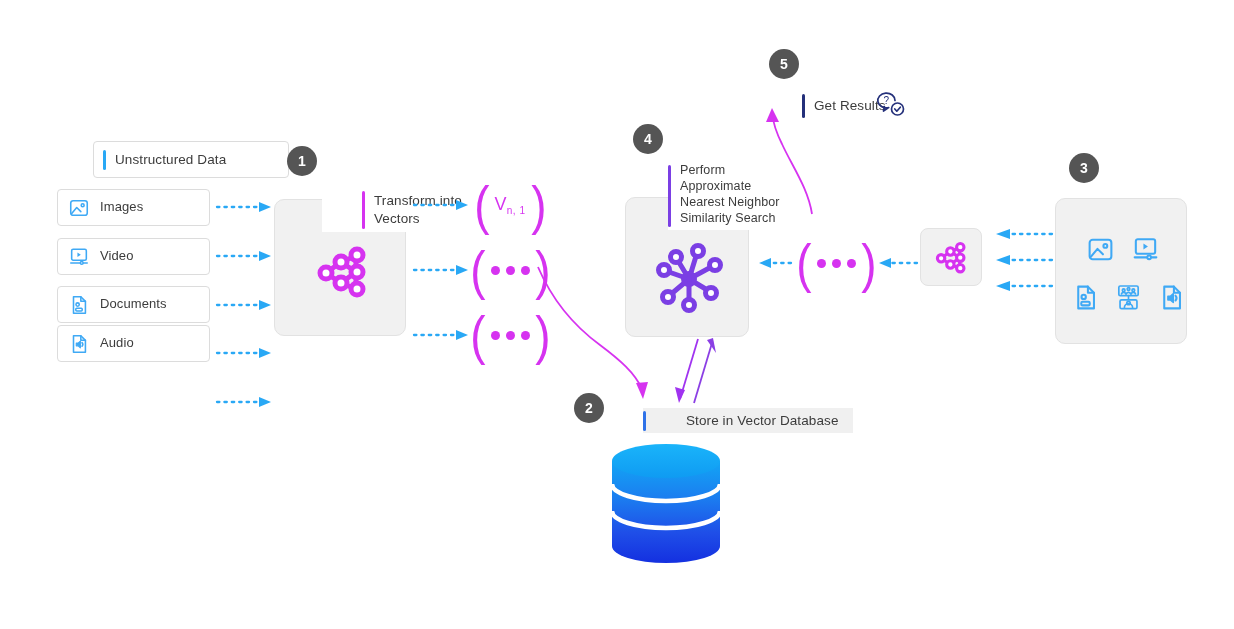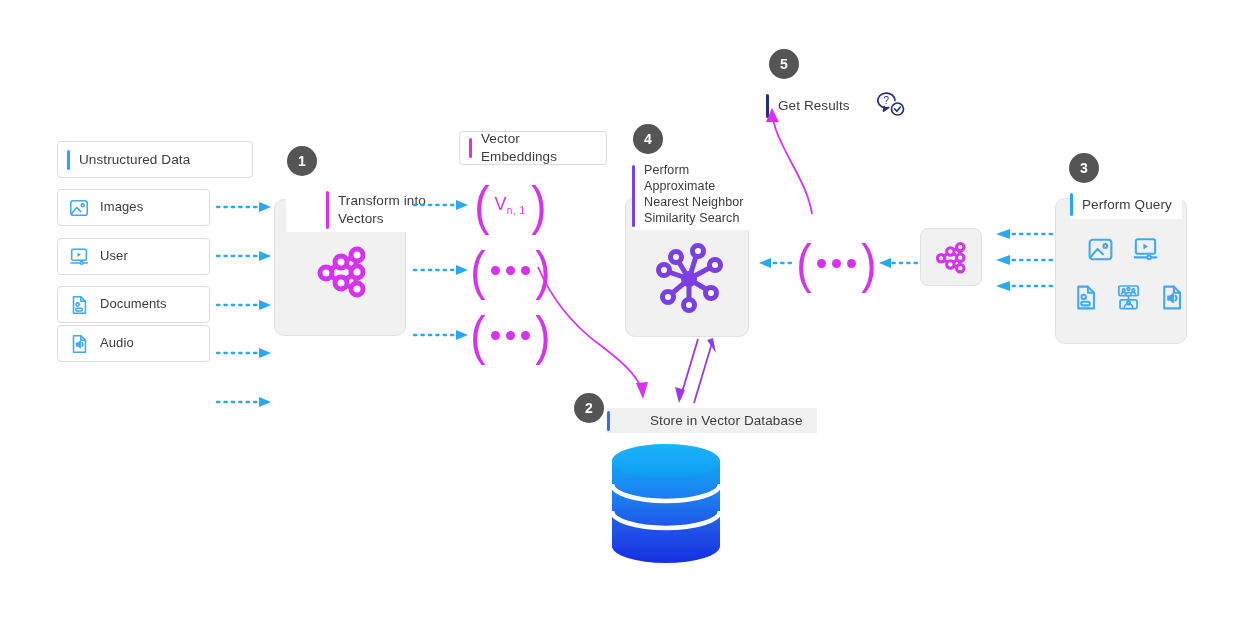--- a/index.html
+++ b/index.html
@@ -49,6 +49,7 @@
     display: flex;
     align-items: center;
     box-sizing: border-box;
+    margin-left: 36px;
   }
   .hdr .bar {
     width: 3px;

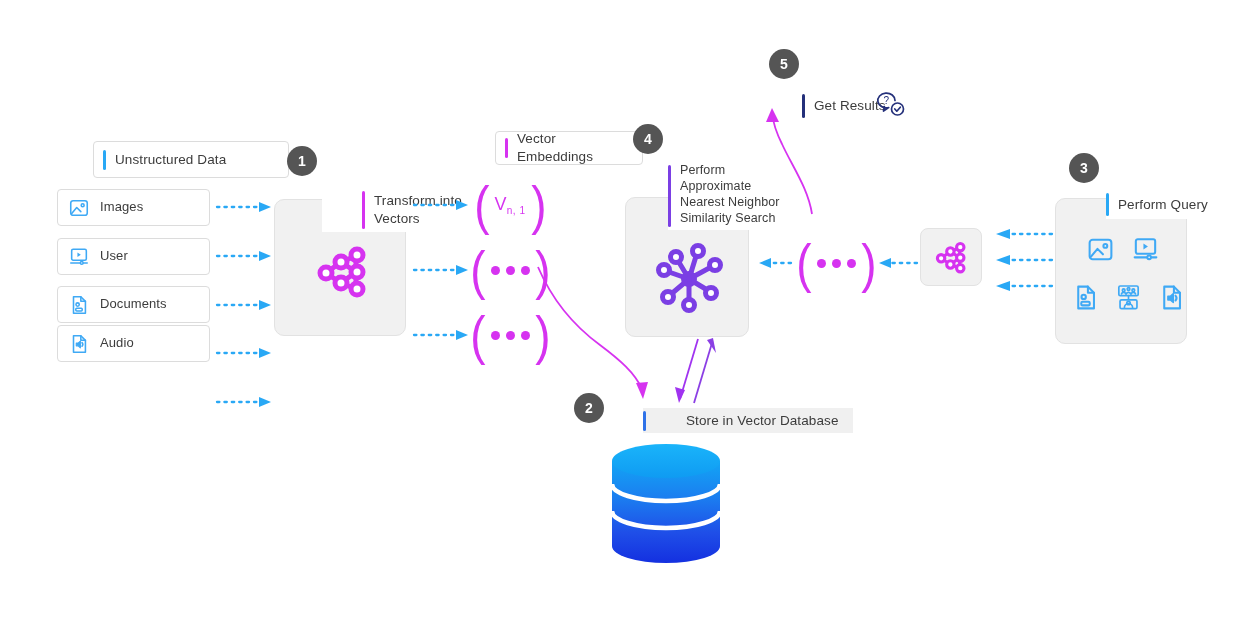--- a/index.html
+++ b/index.html
@@ -249,10 +249,6 @@
     </g>
   </svg>
 
-  <div class="abs hdr boxed" style="left:459px; top:131px; width:148px; height:34px;">
-    <span class="bar" style="background:#d633f0"></span>
-    <span class="txt">Vector Embeddings</span>
-  </div>
 
   <div class="abs vecgrp" style="left:470px; top:181px; width:80px; height:48px;">
     <span class="brk">(</span>

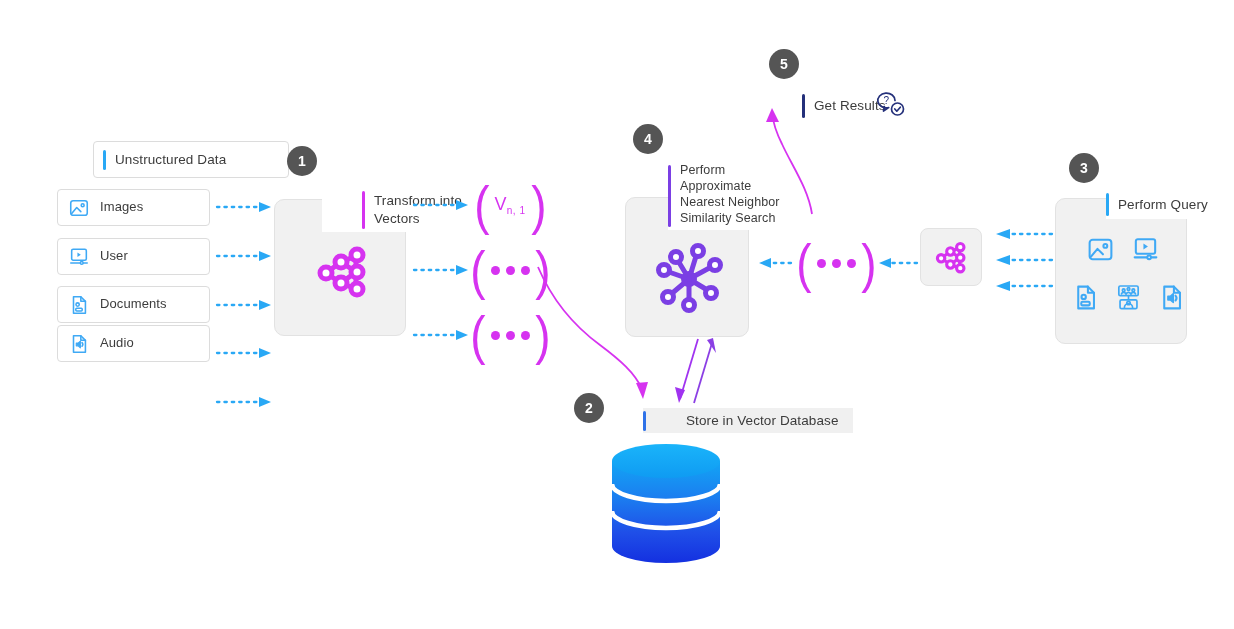--- a/index.html
+++ b/index.html
@@ -361,10 +361,6 @@
 
   <div class="abs panel" style="left:1055px; top:198px; width:132px; height:146px;"></div>
   <div class="abs badge" style="left:1069px; top:153px;">3</div>
-  <div class="abs hdr float" style="left:1070px; top:190px;">
-    <span class="bar" style="background:#29a8f5; height:23px;"></span>
-    <span class="txt">Perform Query</span>
-  </div>
 
   <div class="abs" style="left:1086px; top:235px; display:flex; gap:16px;">
     <span style="line-height:0">

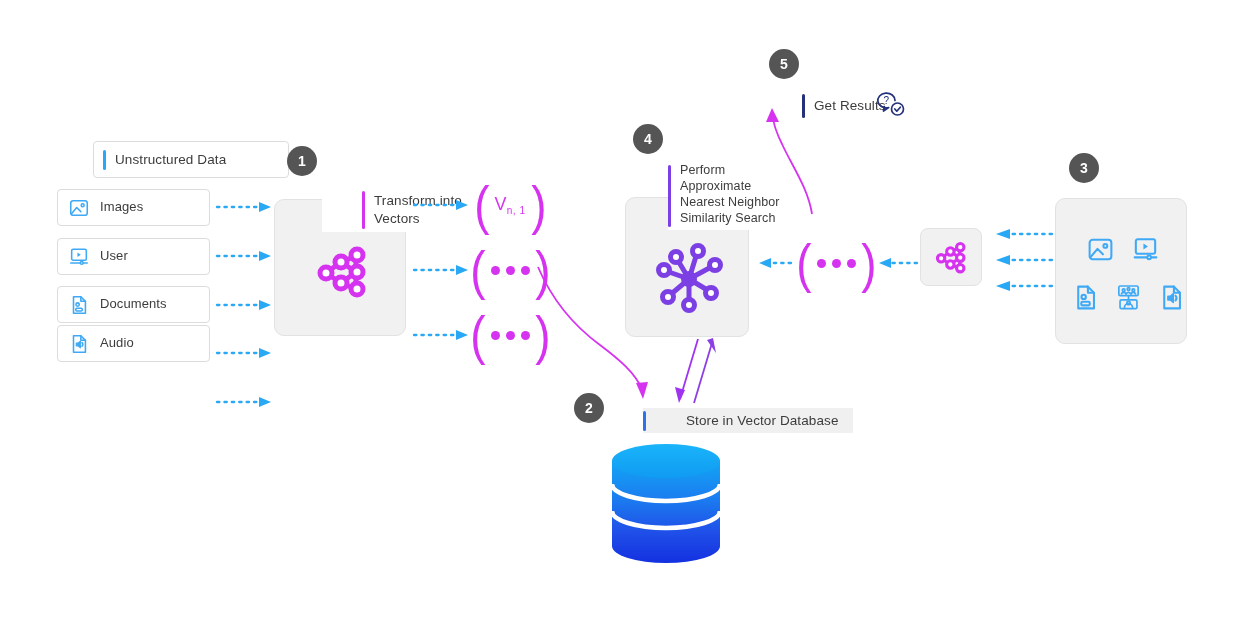--- a/index.html
+++ b/index.html
@@ -172,7 +172,7 @@
         <circle cx="15" cy="18.5" r="1.5" fill="#fff"></circle>
       </svg>
     </span>
-    <span class="chip-label">User</span>
+    <span class="chip-label">Video</span>
   </div>
 
   <div class="abs chip" style="left:57px; top:286px; width:153px; height:37px;">

